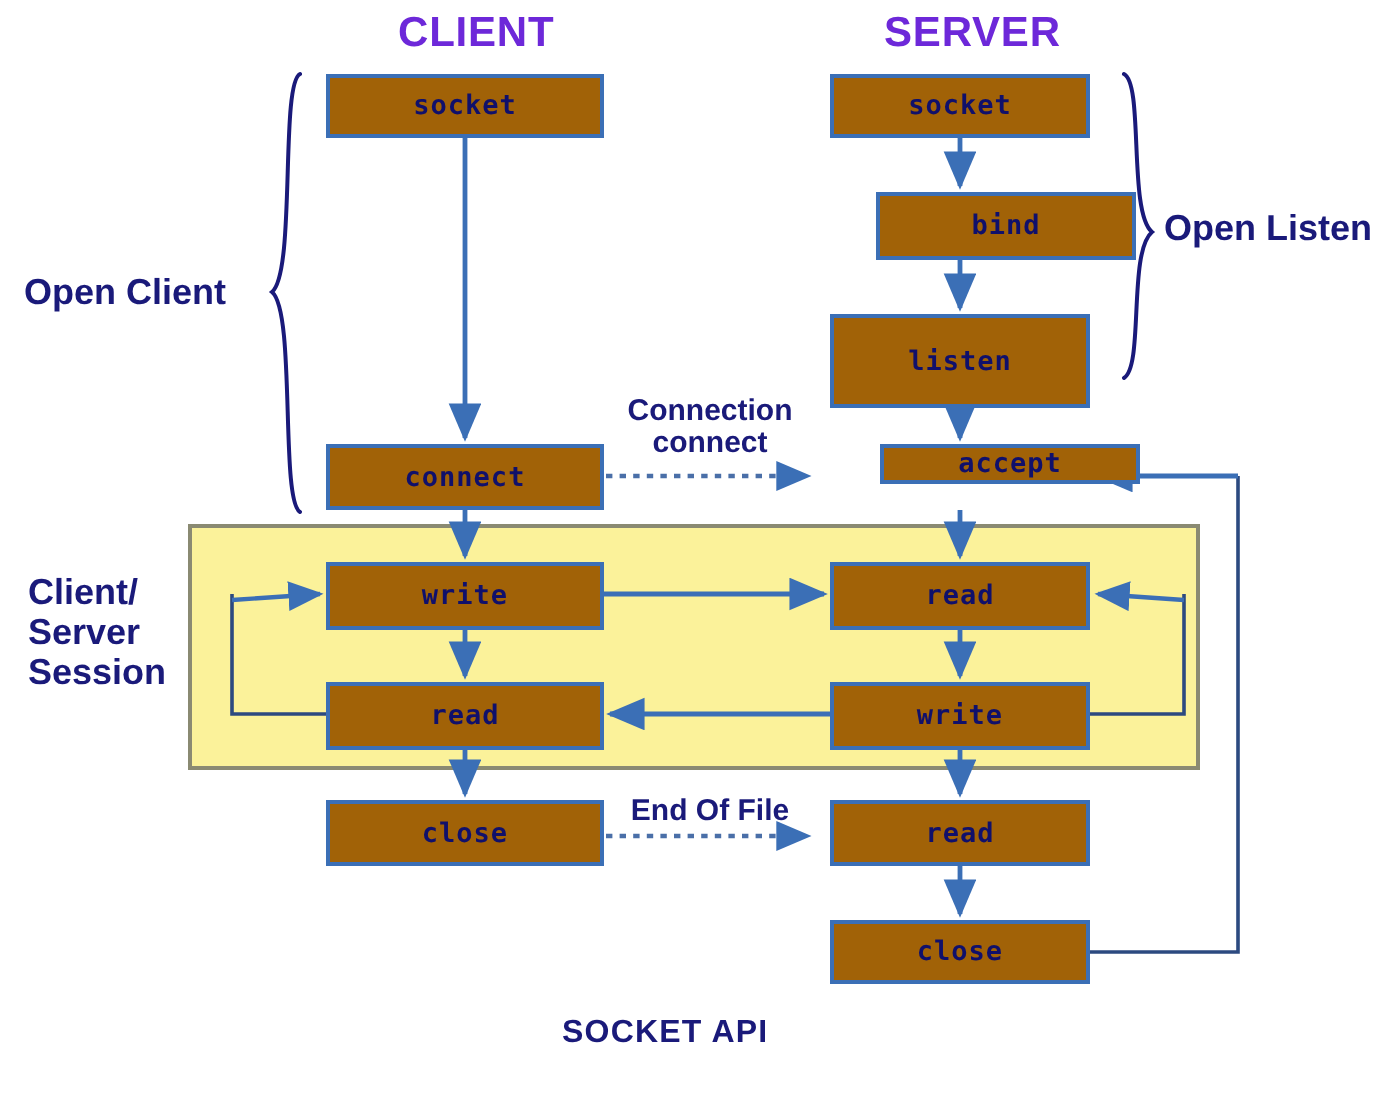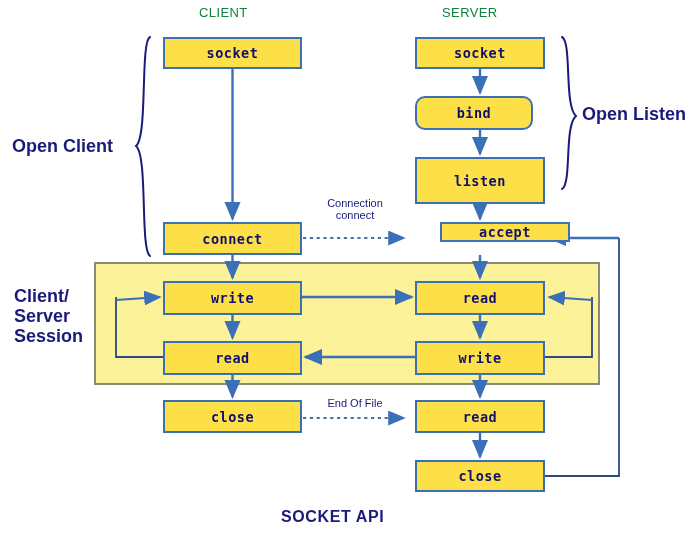--- a/index.html
+++ b/index.html
@@ -8,7 +8,7 @@
   #stage{position:absolute;inset:0;width:700px;height:550px;}
   svg#wires{position:absolute;left:0;top:0;width:700px;height:550px;}
 
-  .hdr{position:absolute;color:#15803d;font-weight:normal;font-size:13px;
+  .hdr{position:absolute;color:#6d28d9;font-weight:bold;font-size:21px;
        letter-spacing:.4px;white-space:nowrap;}
   .brace-lbl{position:absolute;color:#1a1a7a;font-weight:bold;font-size:18px;
        white-space:nowrap;line-height:1.12;}

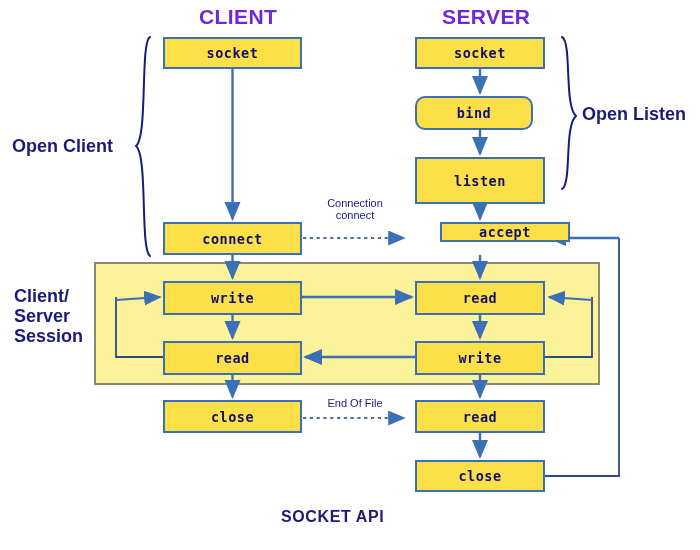--- a/index.html
+++ b/index.html
@@ -19,7 +19,7 @@
 
   .zone{position:absolute;background:#fbf29a;border:2px solid #8a8a72;box-sizing:border-box;}
 
-  .node{position:absolute;box-sizing:border-box;background:#fde047;
+  .node{position:absolute;box-sizing:border-box;background:#a16207;
         border:2px solid #3b6fb6;display:flex;align-items:center;
         justify-content:center;}
   .node span{font-family:"DejaVu Sans Mono","Liberation Mono",monospace;

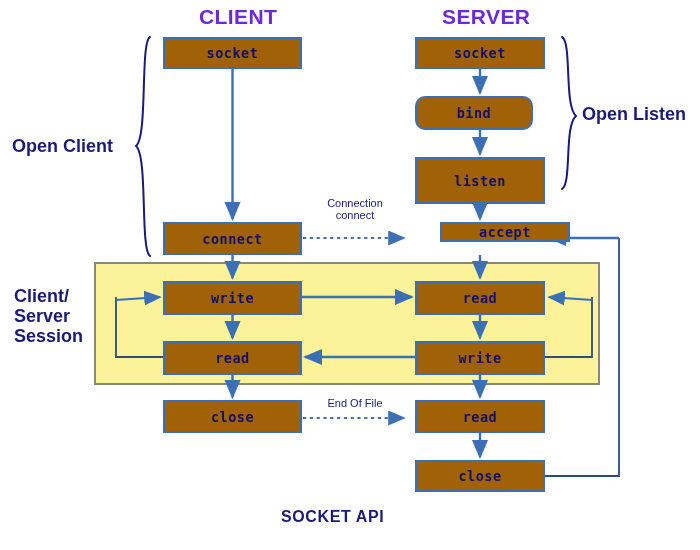--- a/index.html
+++ b/index.html
@@ -127,7 +127,7 @@
   <div class="node" style="left:415px;top:37px;width:130px;height:32px;">
     <span>socket</span>
   </div>
-  <div class="node" style="left:415px;top:96px;width:118px;height:34px;border-radius:10px;">
+  <div class="node" style="left:438px;top:96px;width:130px;height:34px;">
     <span>bind</span>
   </div>
   <div class="node" style="left:415px;top:157px;width:130px;height:47px;">

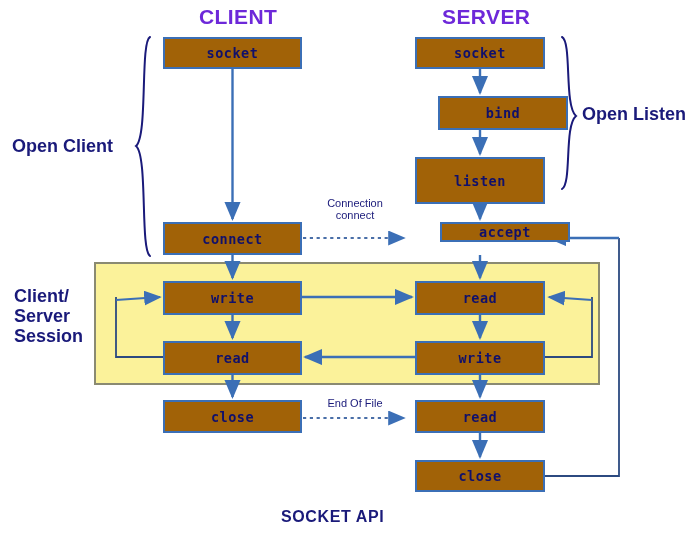--- a/index.html
+++ b/index.html
@@ -12,7 +12,7 @@
        letter-spacing:.4px;white-space:nowrap;}
   .brace-lbl{position:absolute;color:#1a1a7a;font-weight:bold;font-size:18px;
        white-space:nowrap;line-height:1.12;}
-  .edge-lbl{position:absolute;color:#1a1a7a;font-weight:normal;font-size:11px;
+  .edge-lbl{position:absolute;color:#1a1a7a;font-weight:bold;font-size:15px;
        line-height:1.05;text-align:center;white-space:nowrap;}
   .foot{position:absolute;color:#1a1a7a;font-weight:bold;font-size:16px;
        letter-spacing:.6px;white-space:nowrap;}

